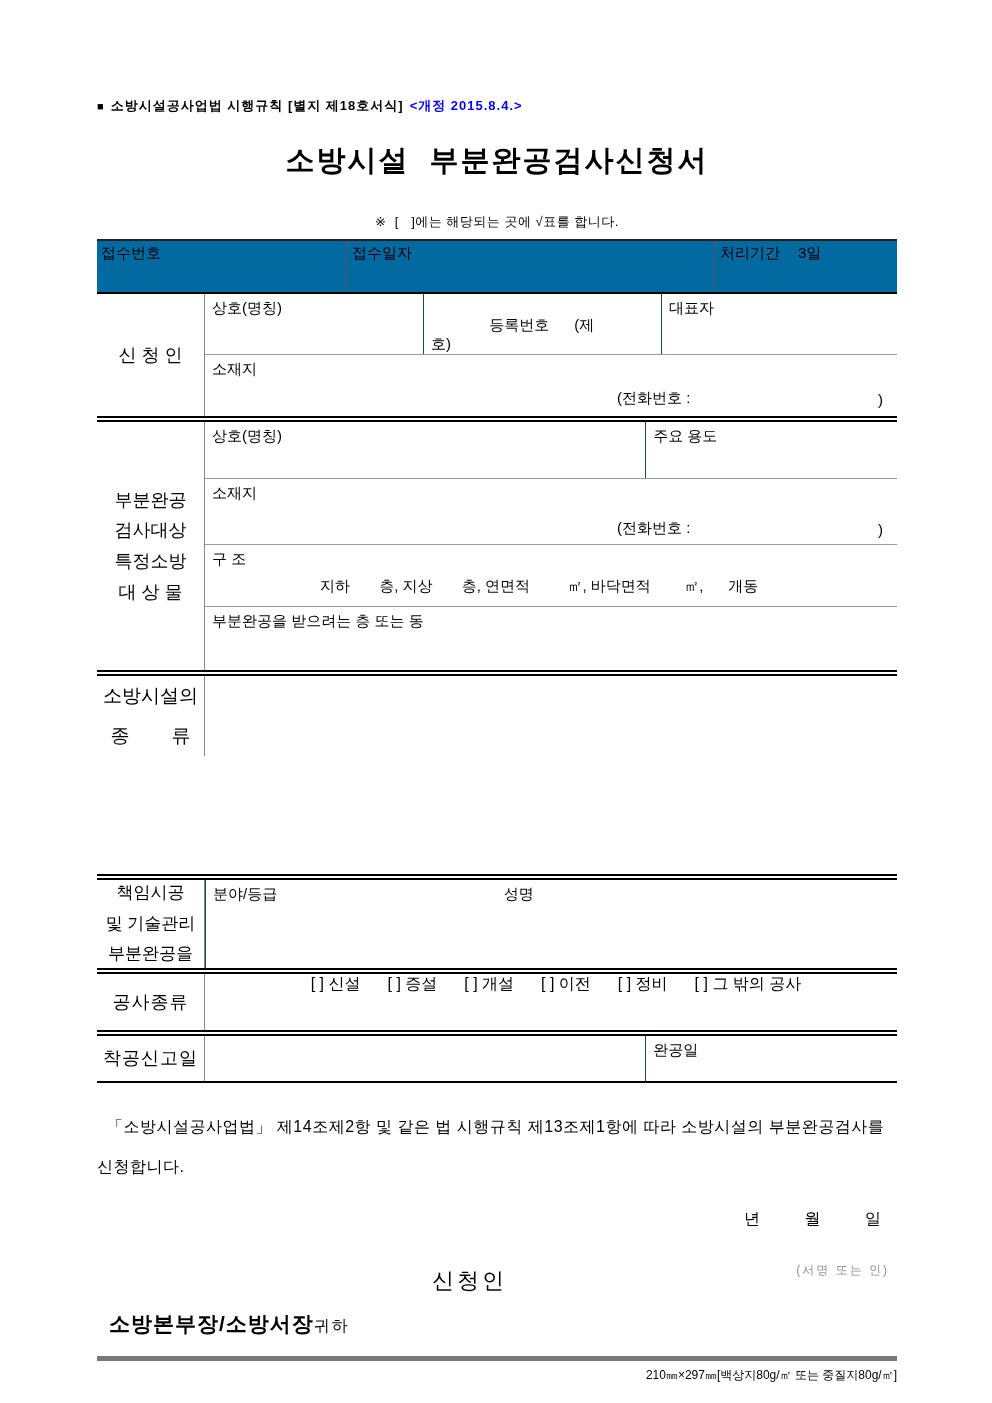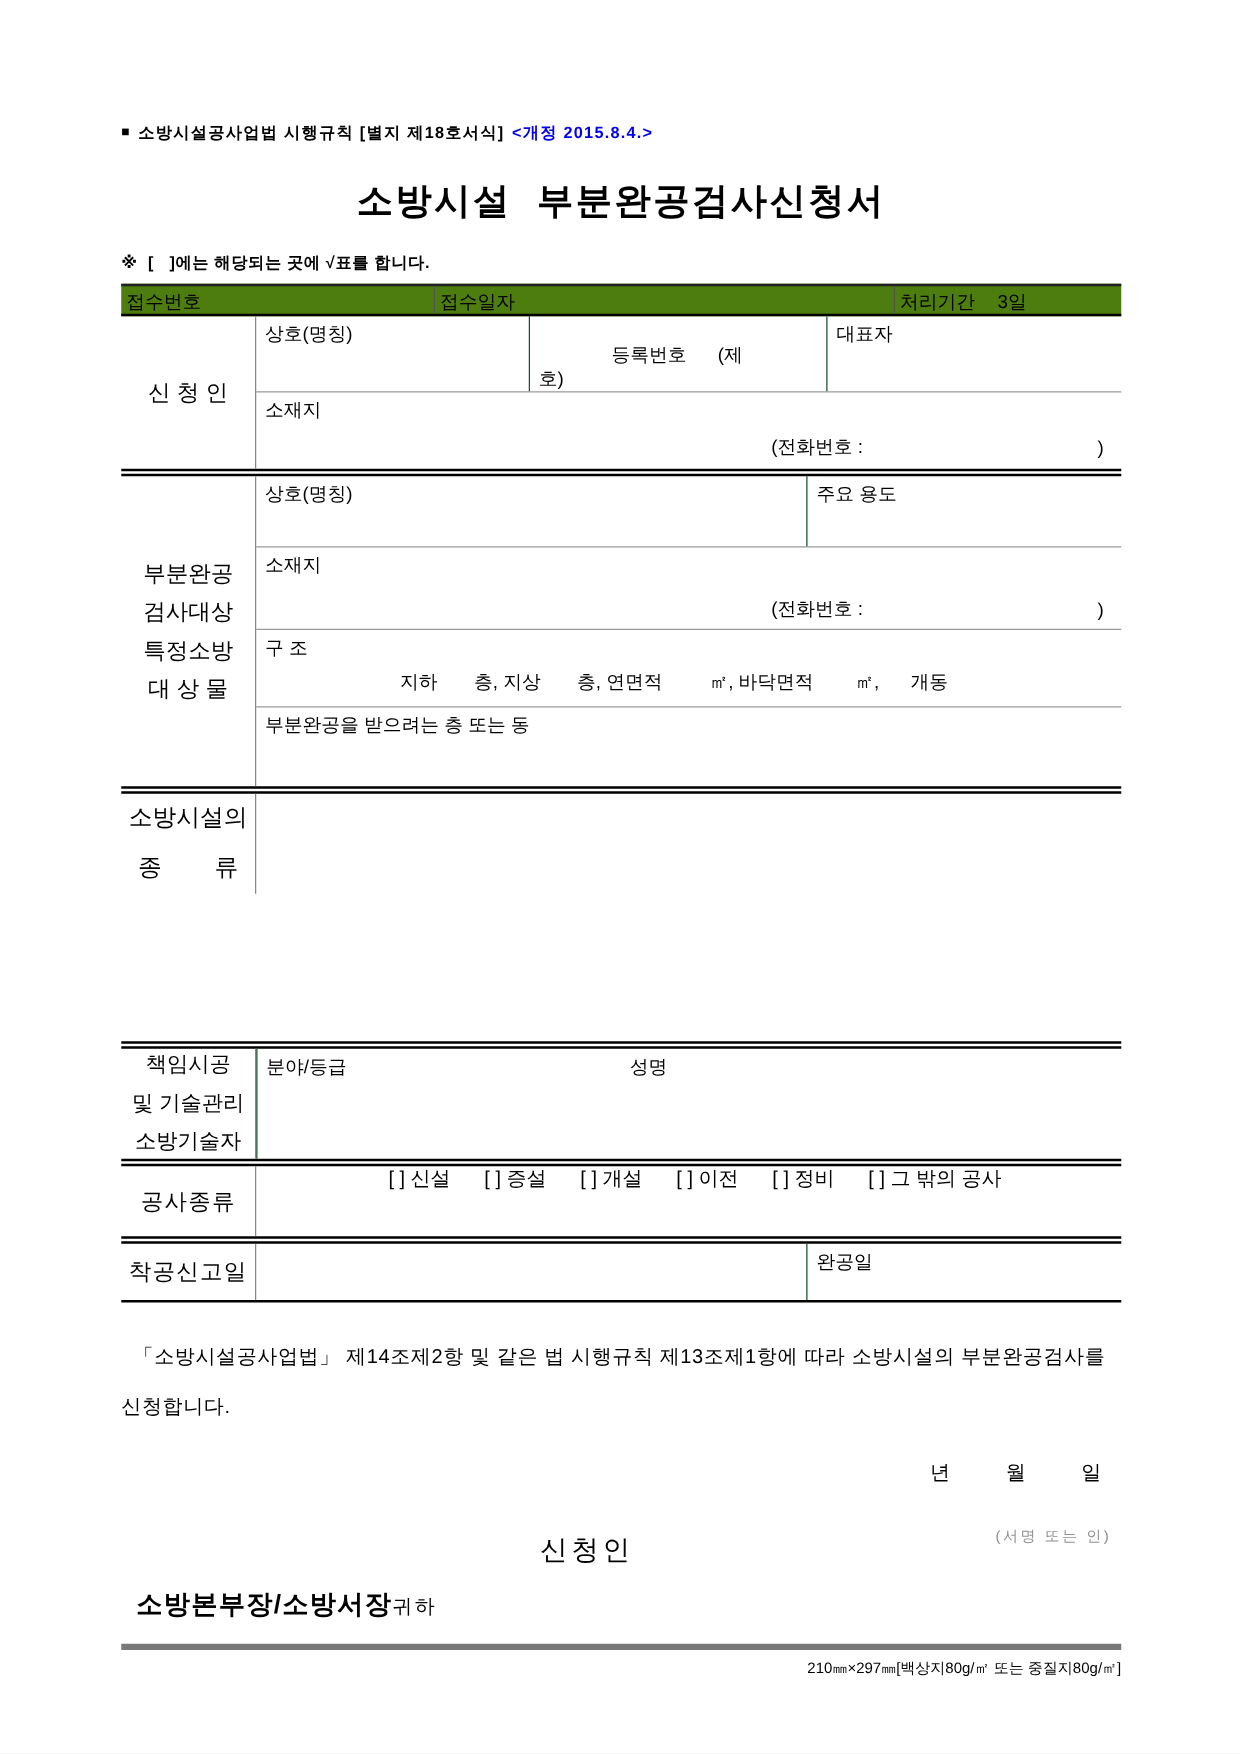--- a/index.html
+++ b/index.html
@@ -18,7 +18,7 @@
 
   .title{margin-top:26px;text-align:center;font-size:29px;font-weight:bold;letter-spacing:2px;}
 
-  .chk-note{margin-top:20px;font-size:13px;font-weight:bold;letter-spacing:0.5px;}
+  .chk-note{margin-top:32px;font-size:13px;font-weight:normal;letter-spacing:0.5px;text-align:center;}
 
   
   .formtable{margin-top:8px;width:800px;box-sizing:border-box;}

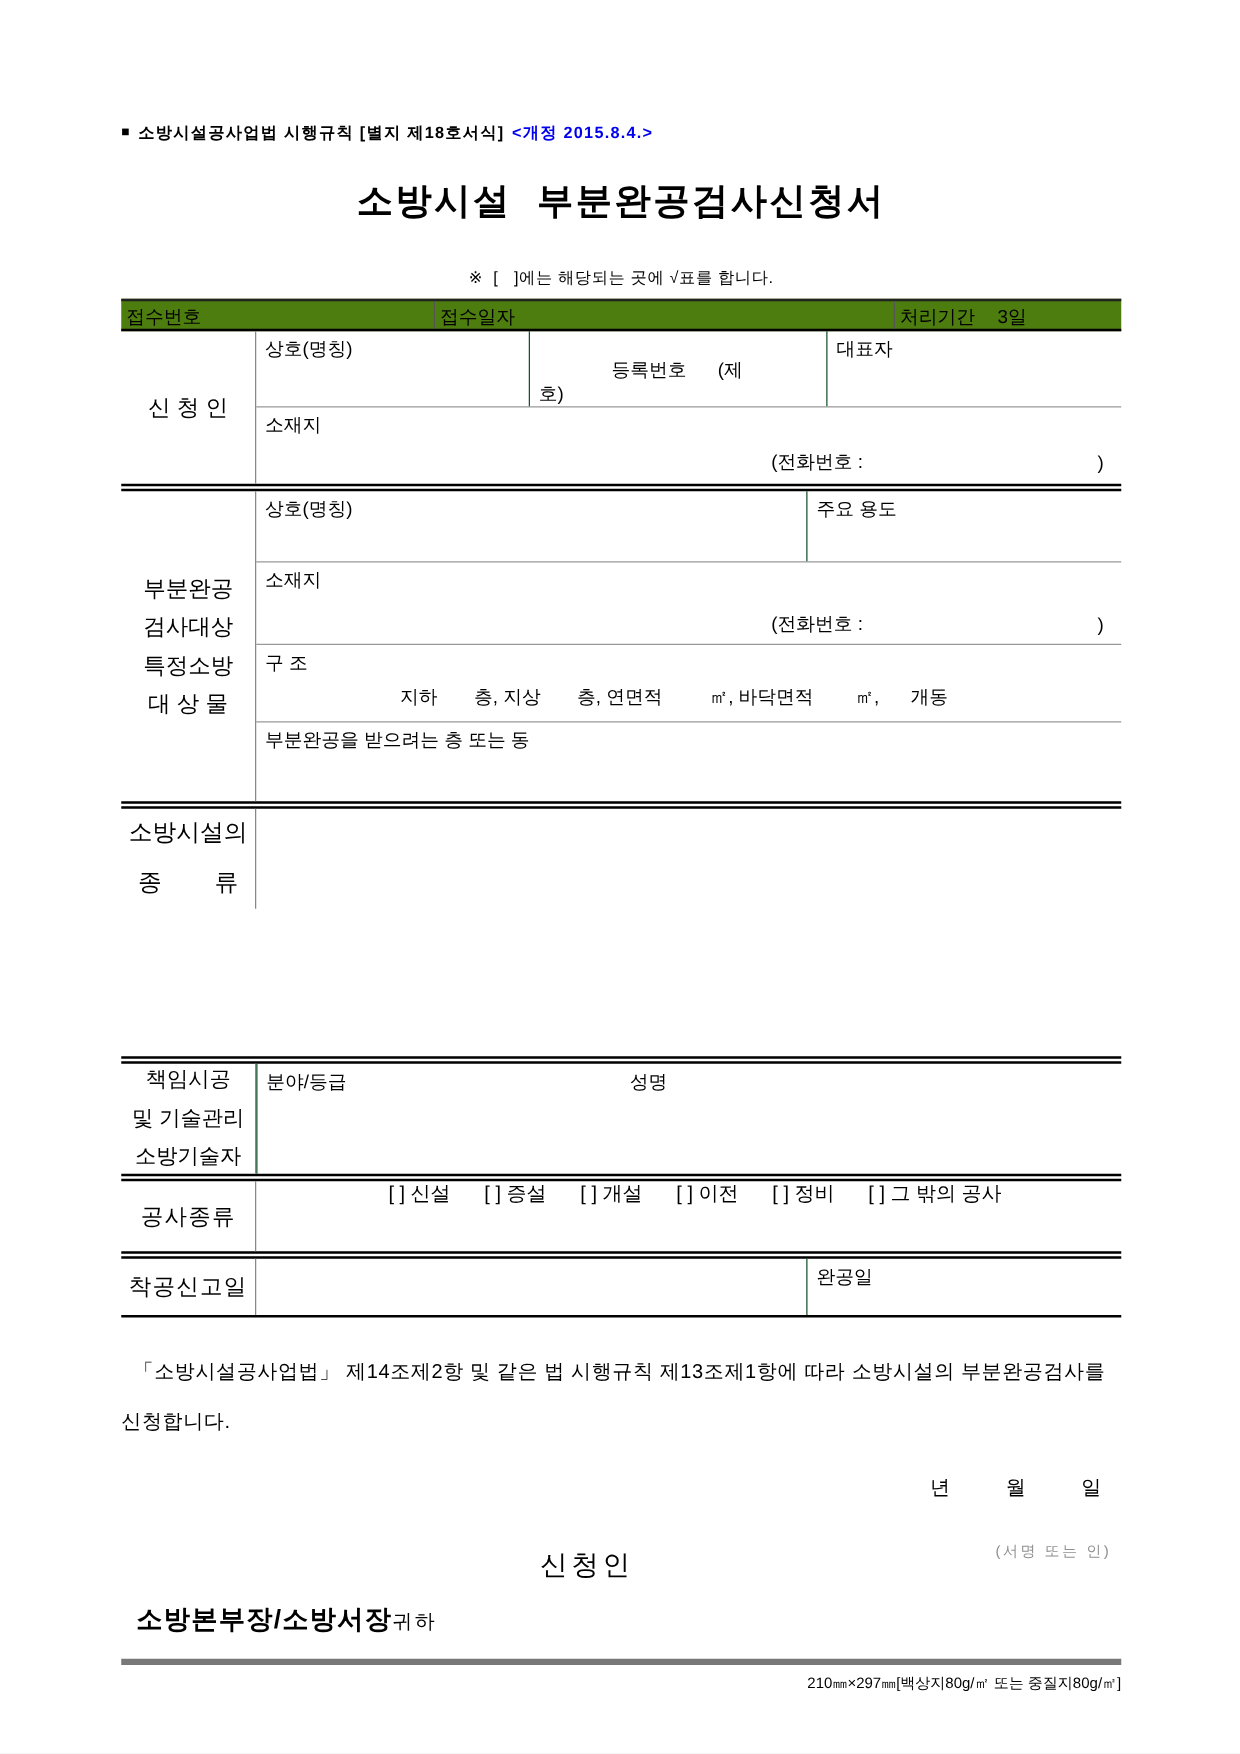--- a/index.html
+++ b/index.html
@@ -23,7 +23,7 @@
   
   .formtable{margin-top:8px;width:800px;box-sizing:border-box;}
   .gray-row{
-    display:flex;height:26px;background:#4d7c0f;
+    display:flex;height:55px;background:#0369a1;
     border-top:2px solid #222;border-bottom:2px solid #000;box-sizing:border-box;
   }
   .gray-cell{box-sizing:border-box;padding:3px 4px;font-size:15px;}

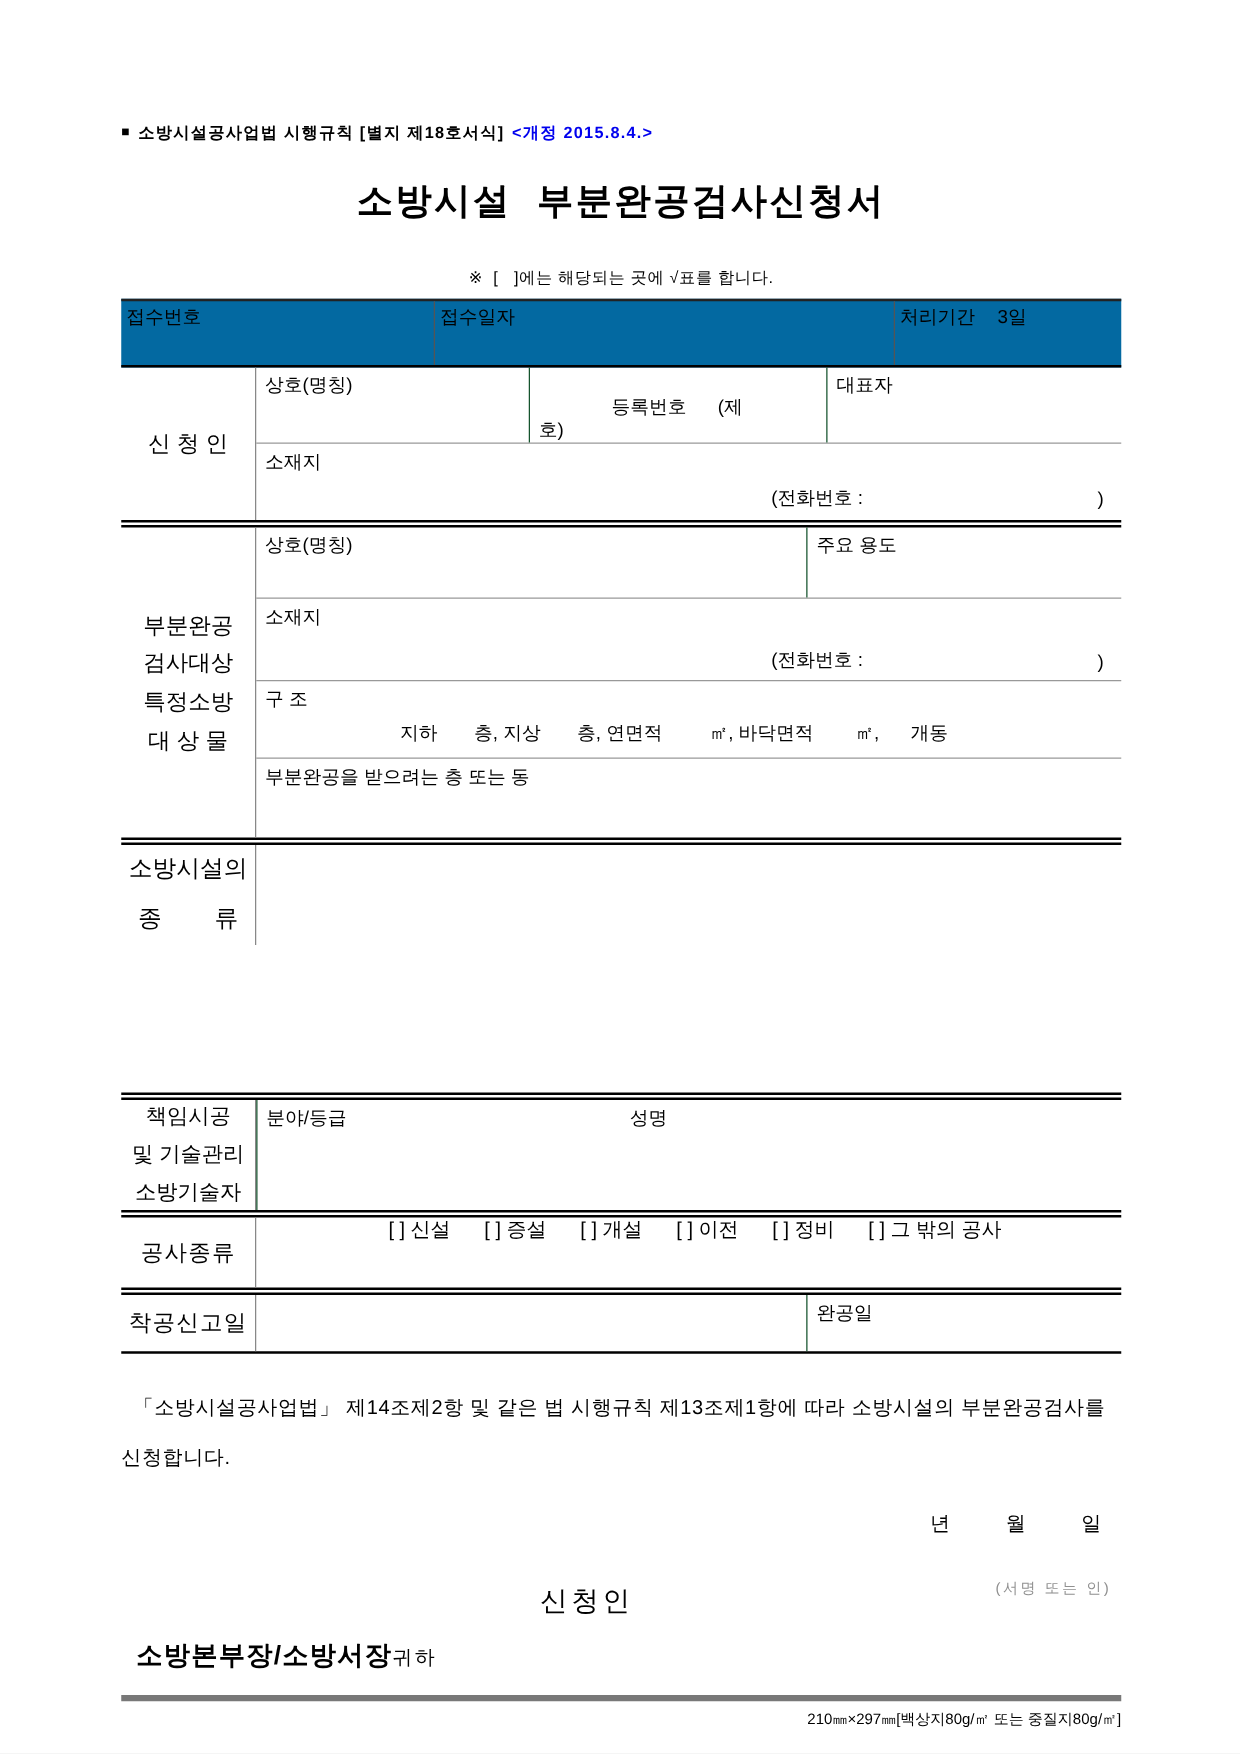--- a/index.html
+++ b/index.html
@@ -191,7 +191,7 @@
         <div class="sec-label">
           <span>책임시공</span>
           <span>및 기술관리</span>
-          <span>소방기술자</span>
+          <span>부분완공을</span>
         </div>
         <div class="sec-body">
           <div class="brow" style="height:100%;">

